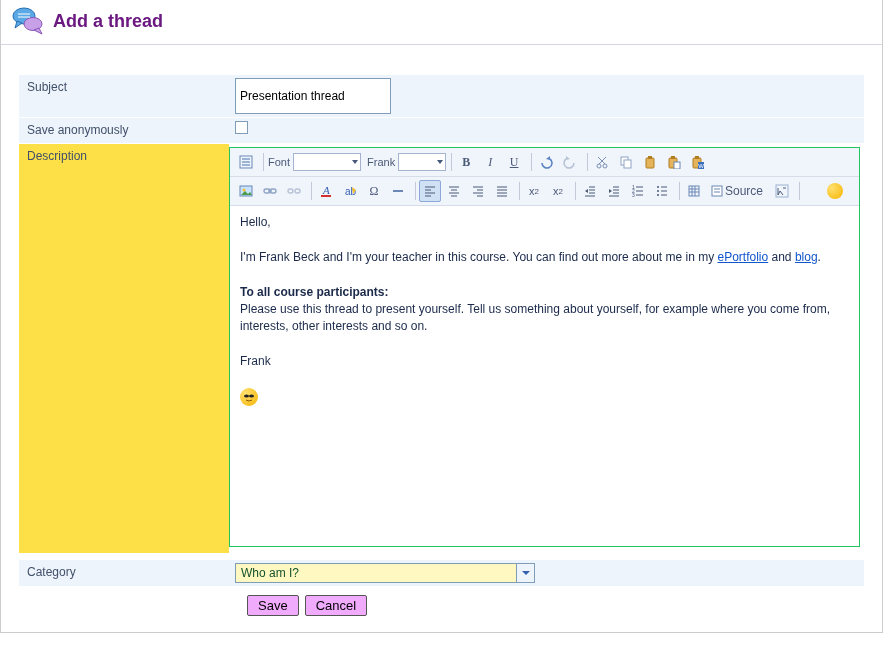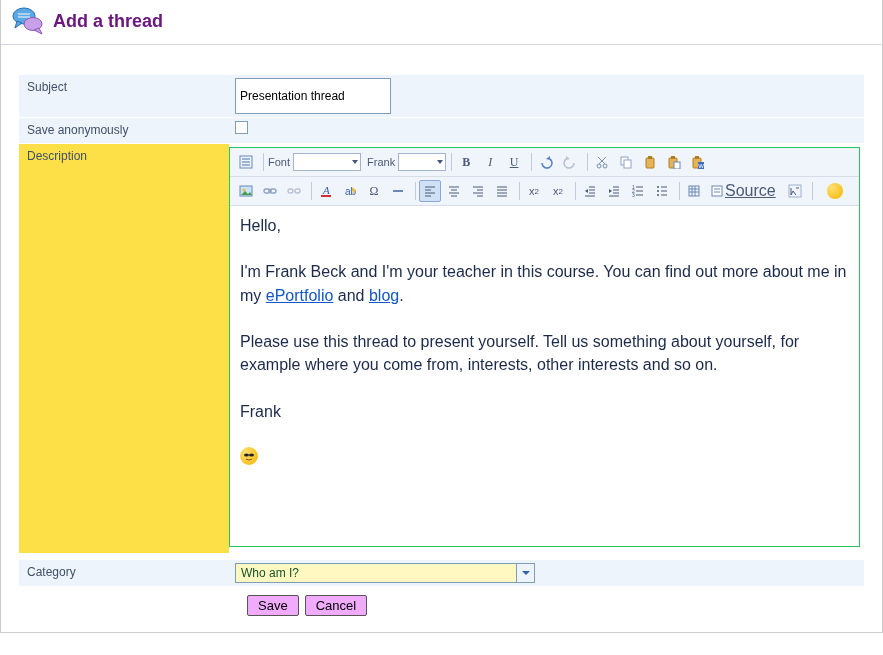--- a/index.html
+++ b/index.html
@@ -202,7 +202,7 @@
   }
   .row-sep { height: 6px; background: #fff; }
   svg { display: block; }
-  .src-label { font-size:16px; color:#4b5a78; padding:0 3px 0 1px;text-decoration:underline;}
+  .src-label { font-size:12px; color:#4b5a78; padding:0 3px 0 1px;}
 </style>
 </head>
 <body>

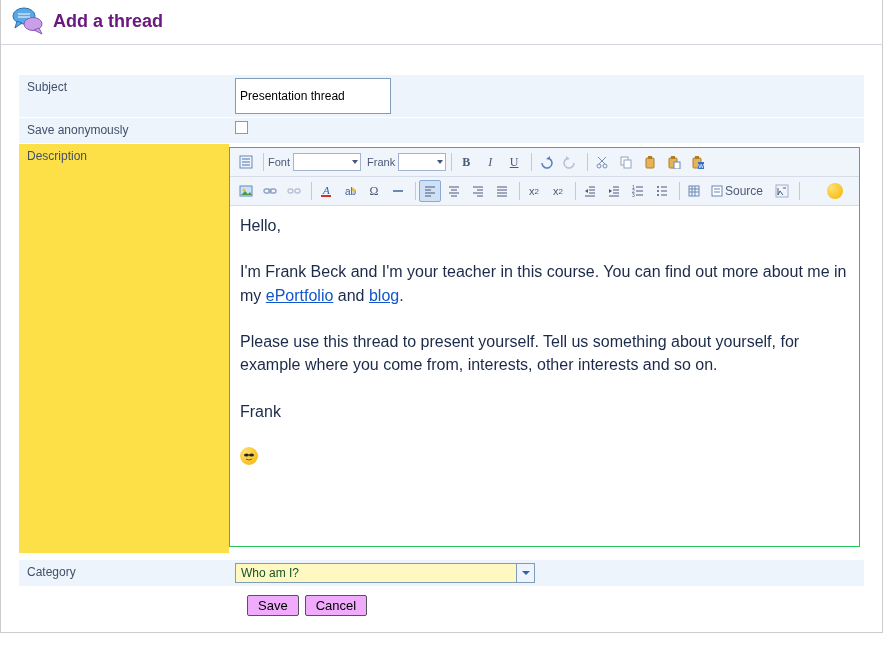--- a/index.html
+++ b/index.html
@@ -146,7 +146,7 @@
   }
   .edit-body {
     padding: 8px 10px;
-    font-size: 16px;
+    font-size: 12px;
     color: #1b2a4a;
     line-height: 1.45;
     min-height: 340px;

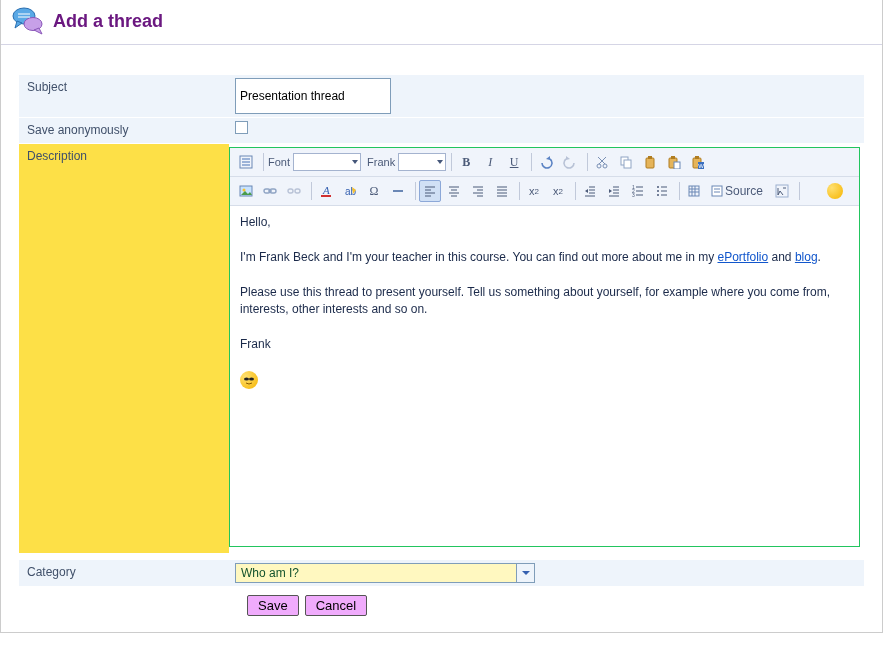--- a/index.html
+++ b/index.html
@@ -486,6 +486,7 @@
               <span>I'm Frank Beck and I'm your teacher in this course. You can find out more about me in my </span><a href="#">ePortfolio</a><span> and </span><a href="#">blog</a><span>.</span>
             </div>
             <br>
+            <div><b>To all course participants:</b></div>
             <div>Please use this thread to present yourself. Tell us something about yourself, for example where you come from, interests, other interests and so on.</div>
             <br>
             <div>Frank</div>

